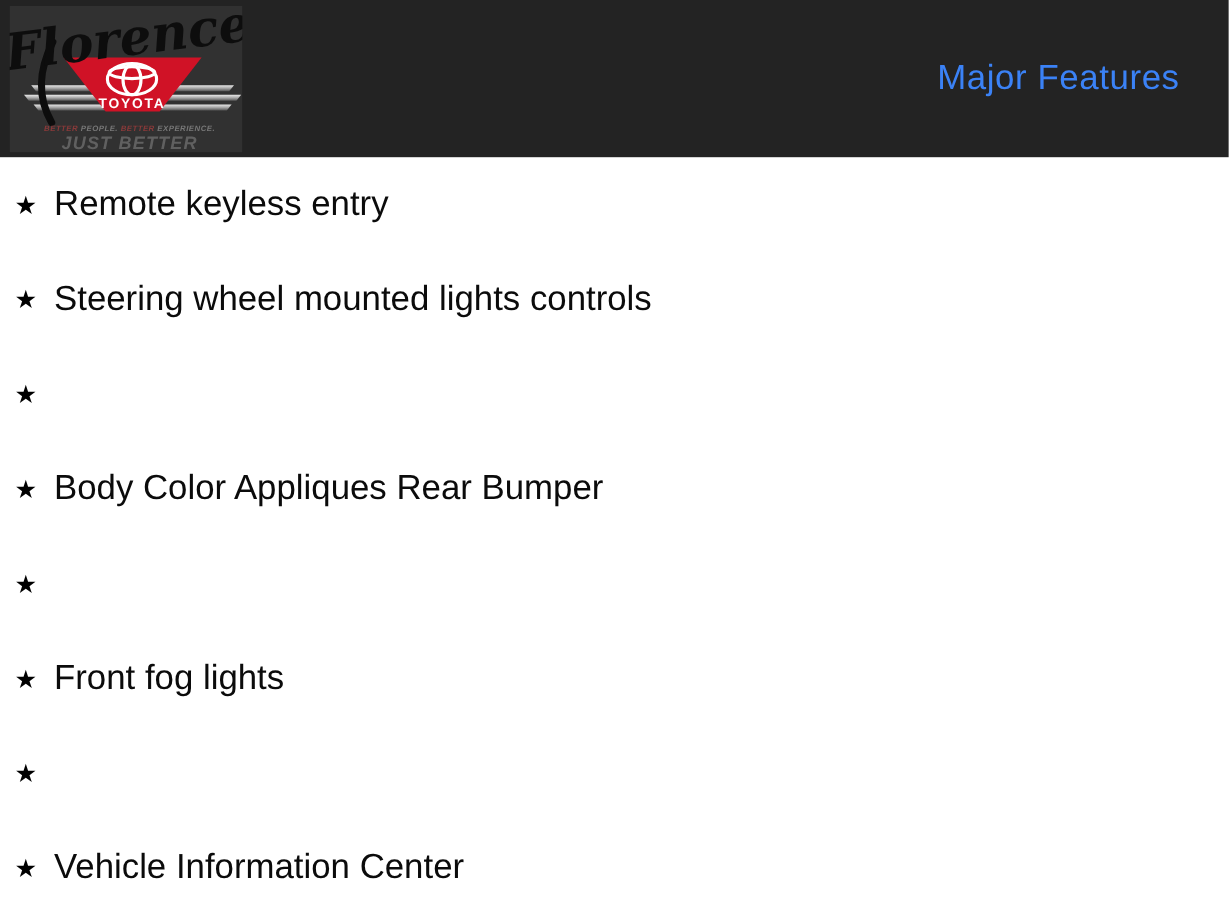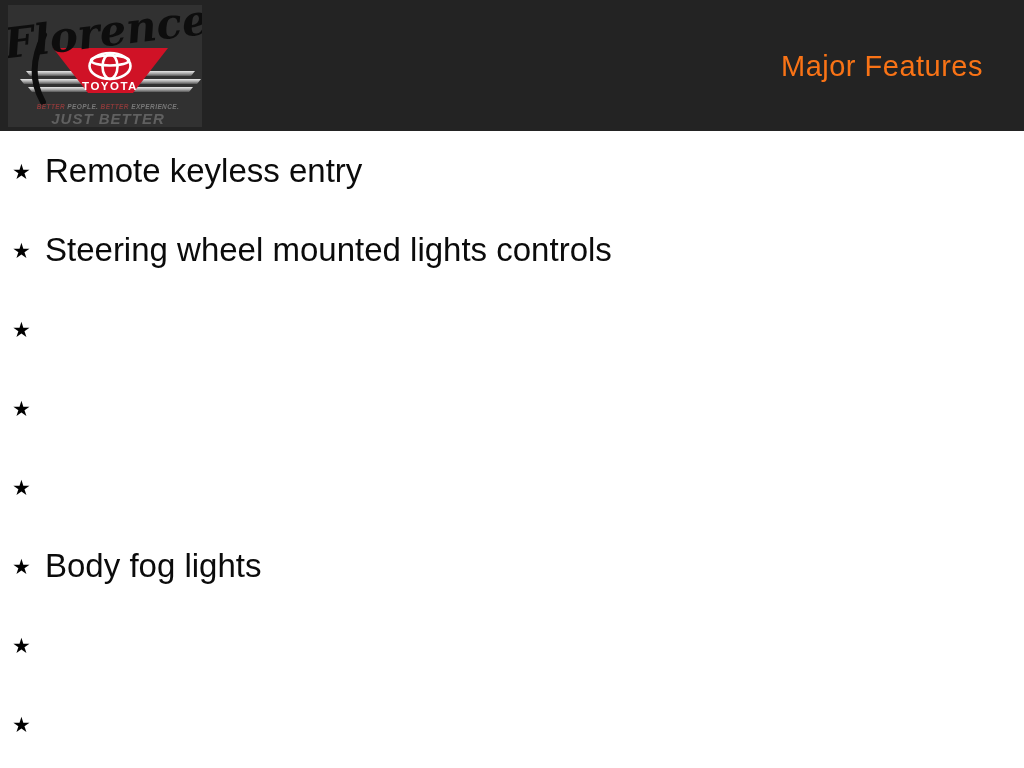--- a/index.html
+++ b/index.html
@@ -29,7 +29,7 @@
     right: 41px;
     top: 50%;
     transform: translateY(-50%);
-    color: #f97316;
+    color: #3b82f6;
     font-size: 29px;
     letter-spacing: 0.5px;
     white-space: nowrap;

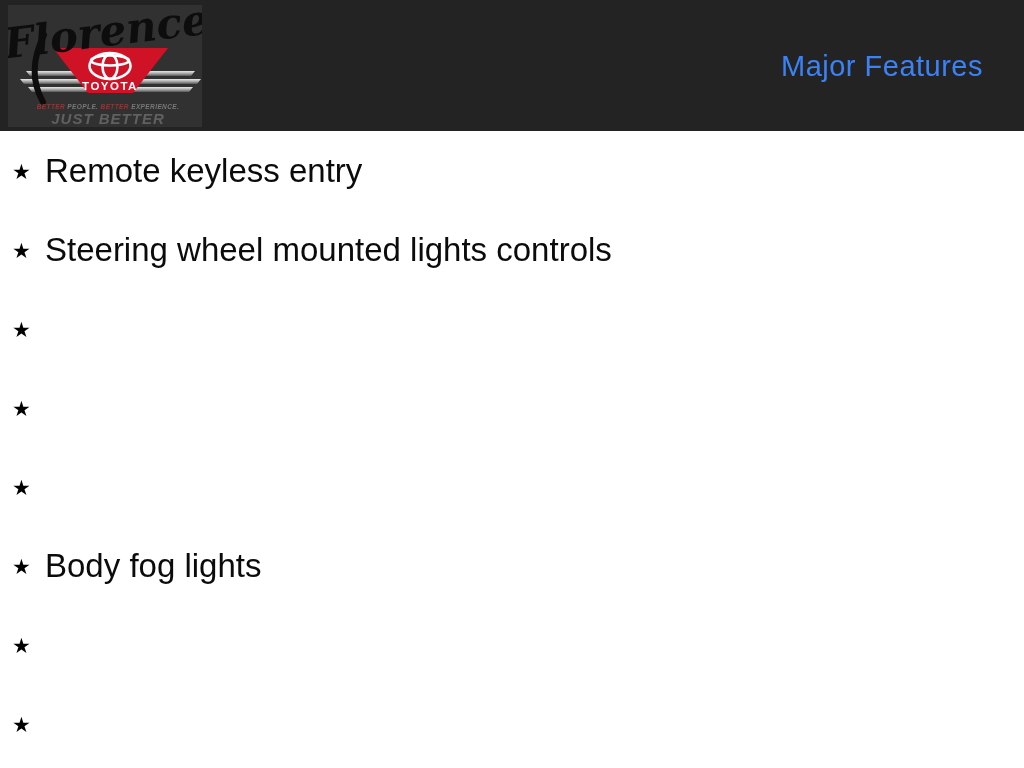--- a/index.html
+++ b/index.html
@@ -52,7 +52,7 @@
     padding-top: 2px;
   }
   .feature-label {
-    font-size: 33px;
+    font-size: 29px;
     color: #0b0b0b;
     white-space: nowrap;
   }

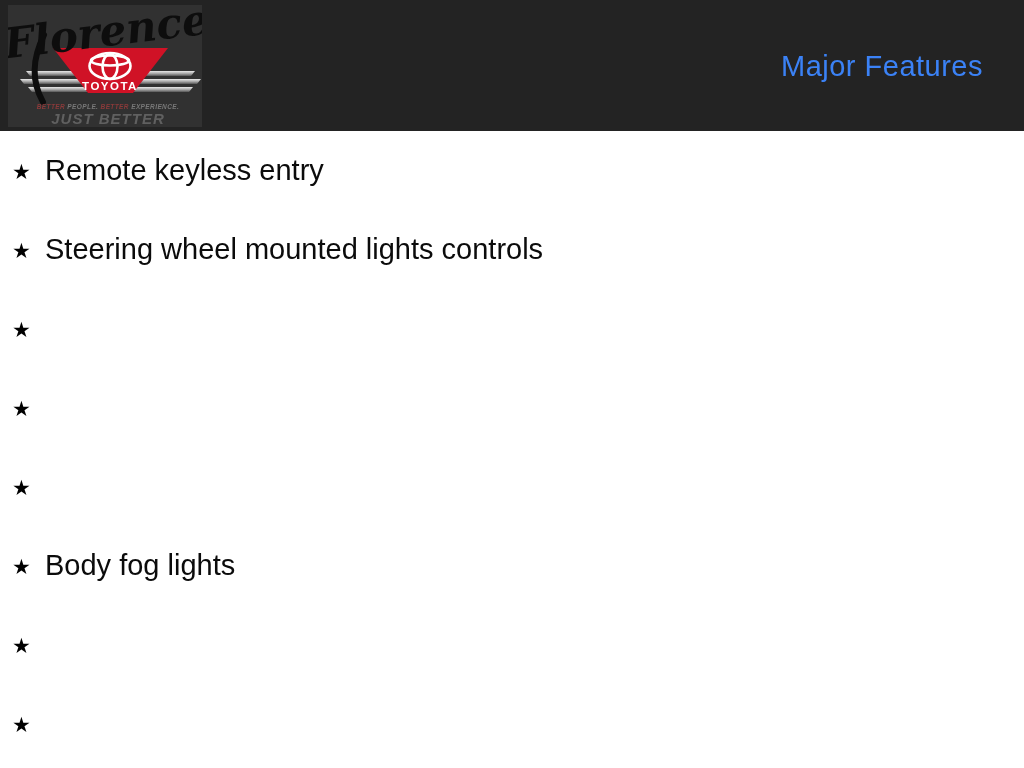--- a/index.html
+++ b/index.html
@@ -118,6 +118,7 @@
 
     <li class="feature">
       <span class="star">★</span>
+      <span class="feature-label">Body Color Appliques Rear Bumper</span>
     </li>
 
     <li class="feature">

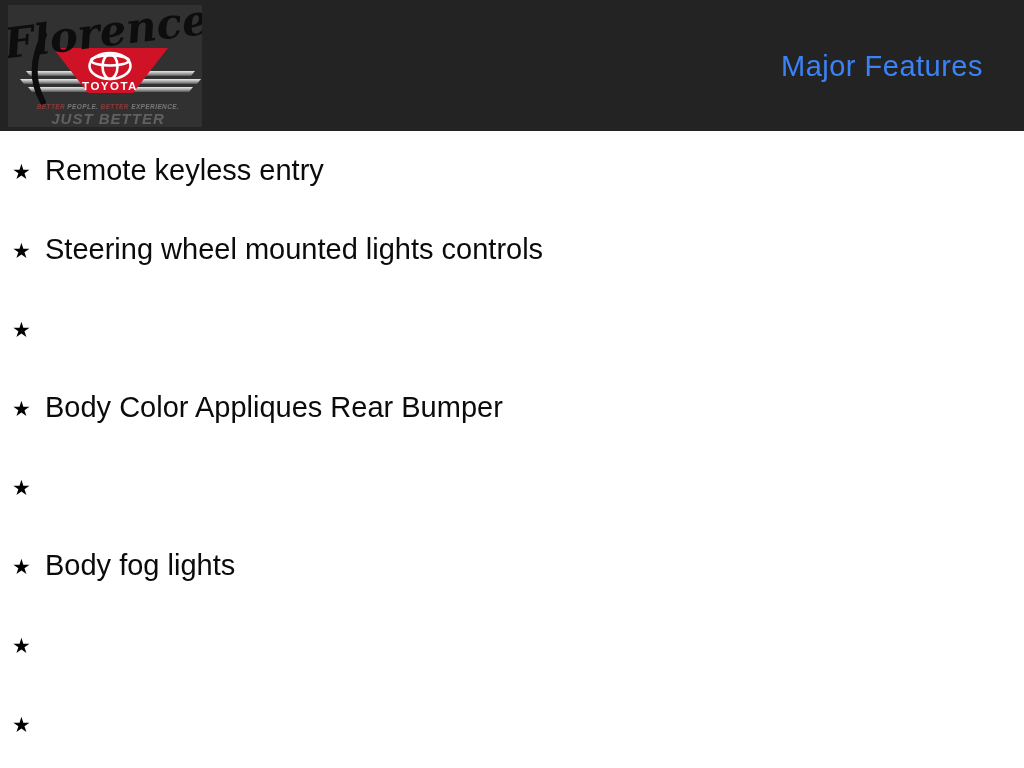--- a/index.html
+++ b/index.html
@@ -127,7 +127,7 @@
 
     <li class="feature">
       <span class="star">★</span>
-      <span class="feature-label">Body fog lights</span>
+      <span class="feature-label">Front fog lights</span>
     </li>
 
     <li class="feature">

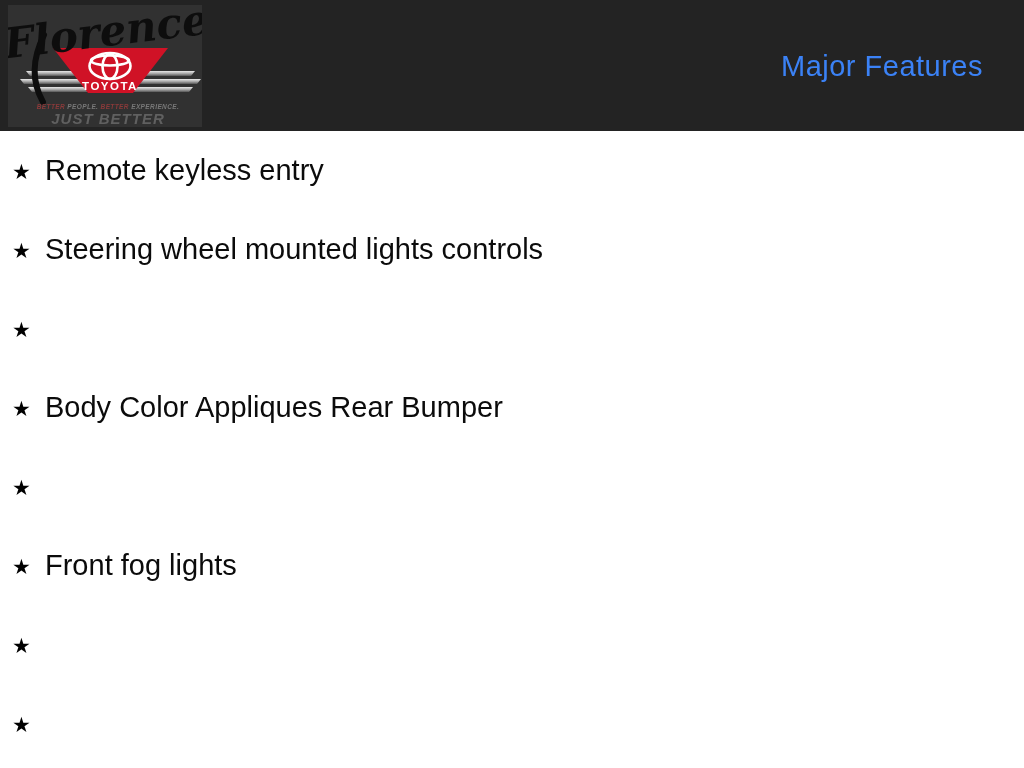--- a/index.html
+++ b/index.html
@@ -136,6 +136,7 @@
 
     <li class="feature">
       <span class="star">★</span>
+      <span class="feature-label">Vehicle Information Center</span>
     </li>
   </ul>
 

